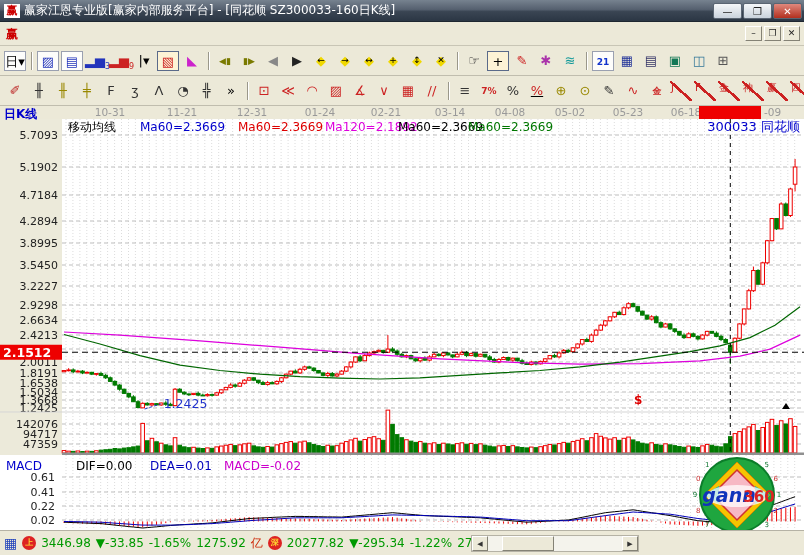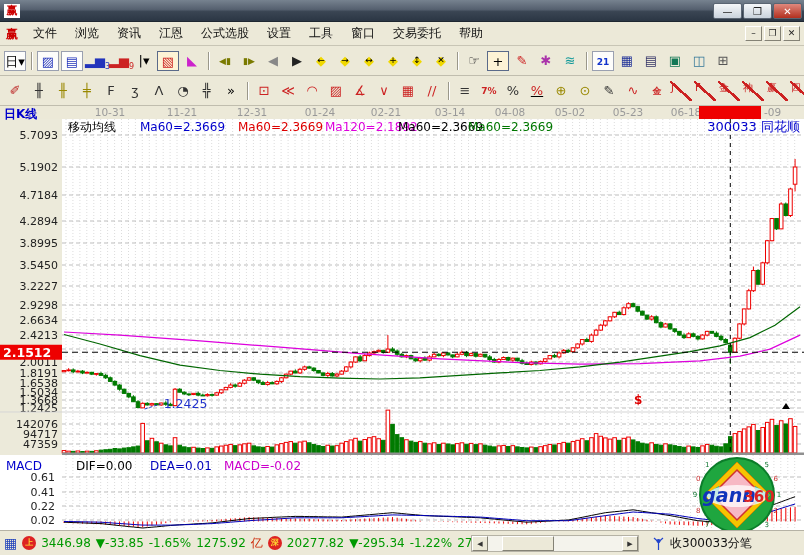--- a/index.html
+++ b/index.html
@@ -65,6 +65,7 @@
 
   <div class="titlebar">
     <span class="app-ico">赢</span>
+    <span>赢家江恩专业版[赢家内部服务平台] - [同花顺 SZ300033-160日K线]</span>
     <span class="winbtns">
       <span class="wbtn">—</span>
       <span class="wbtn">❐</span>

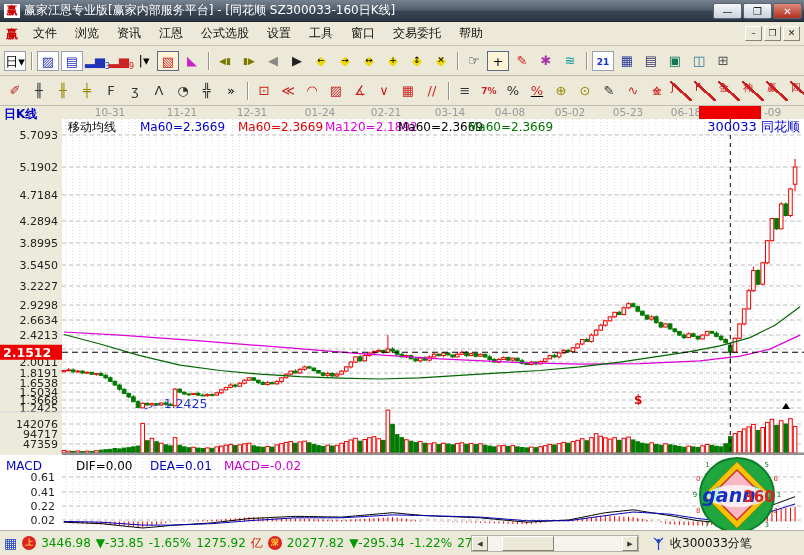--- a/index.html
+++ b/index.html
@@ -75,18 +75,6 @@
 
   <div class="menubar">
     <span class="app-ico">赢</span>
-    <span style="display:flex;">
-        <span class="mitem">文件</span>
-        <span class="mitem">浏览</span>
-        <span class="mitem">资讯</span>
-        <span class="mitem">江恩</span>
-        <span class="mitem">公式选股</span>
-        <span class="mitem">设置</span>
-        <span class="mitem">工具</span>
-        <span class="mitem">窗口</span>
-        <span class="mitem">交易委托</span>
-        <span class="mitem">帮助</span>
-      </span>
     <span class="mdibtns">
       <span class="mdib">–</span>
       <span class="mdib">❐</span>

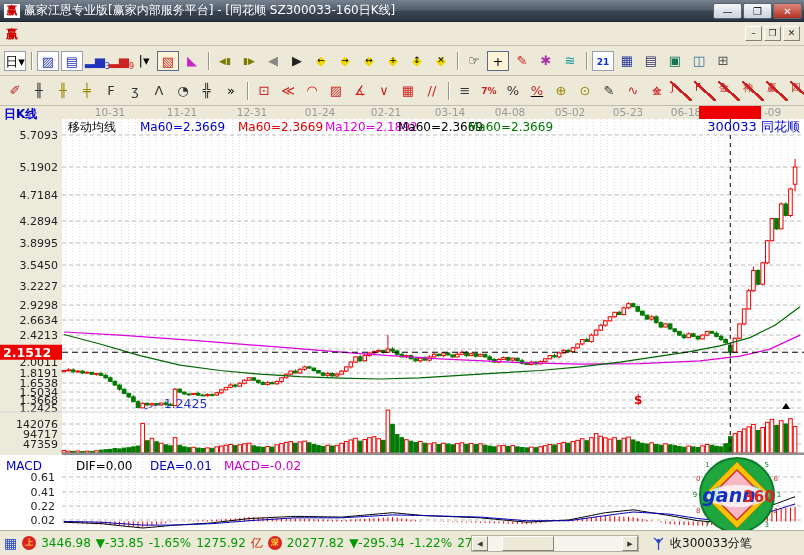--- a/index.html
+++ b/index.html
@@ -941,17 +941,6 @@
       <span class="sthumb"></span>
       <span class="sarr" style="margin-left:auto;">▶</span>
     </div>
-    <div class="sb-abs" style="left:652px;">
-      <svg width="13" height="15">
-        <g stroke="#2244cc" stroke-width="1.2" fill="none">
-          <line x1="6.5" y1="5" x2="6.5" y2="14"></line>
-            <line x1="2" y1="2" x2="6.5" y2="6"></line>
-          <line x1="11" y1="2" x2="6.5" y2="6"></line>
-            <circle cx="6.5" cy="5" r="1.4" fill="#2244cc"></circle>
-        </g>
-      </svg>
-      <span>收300033分笔</span>
-    </div>
   </div>
 </div>
 

